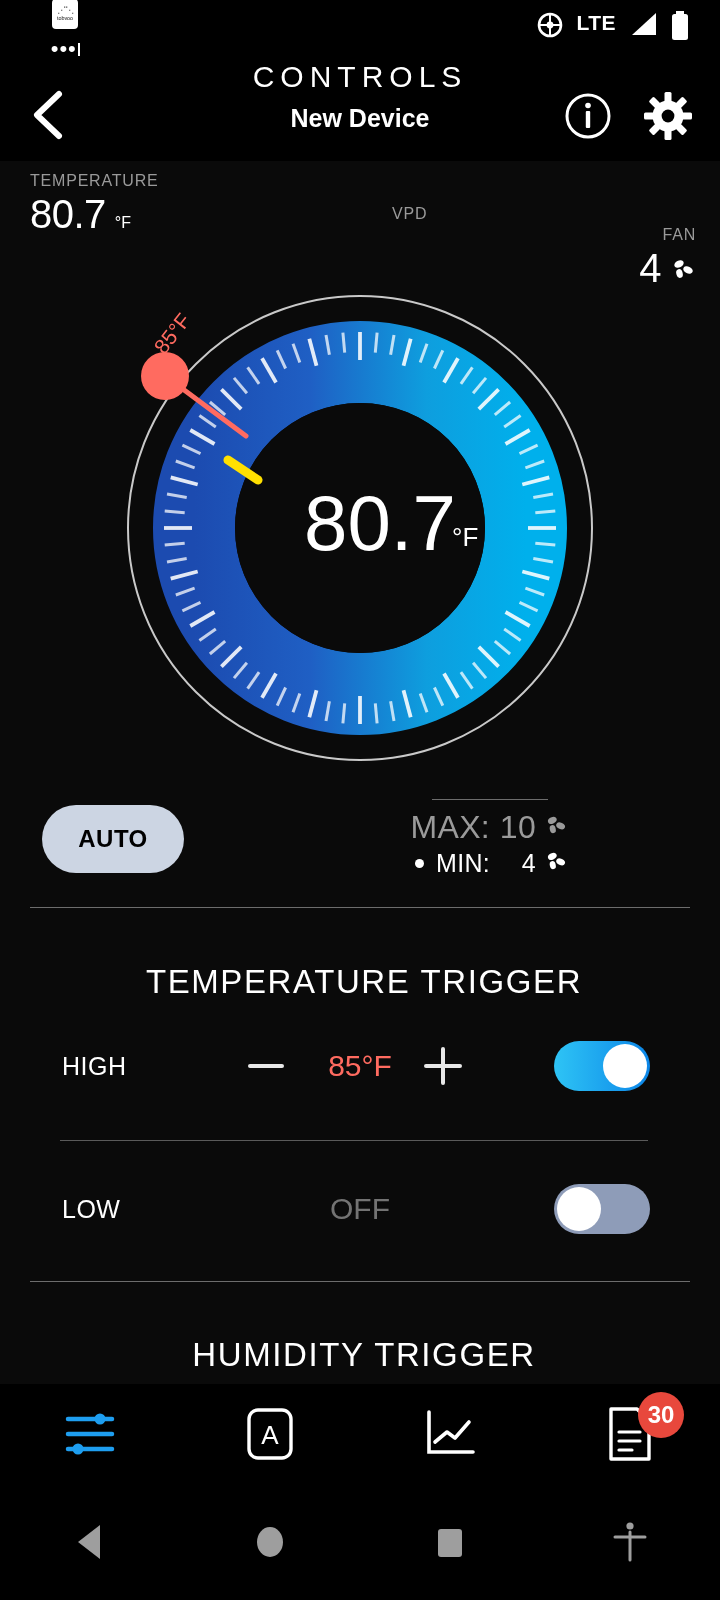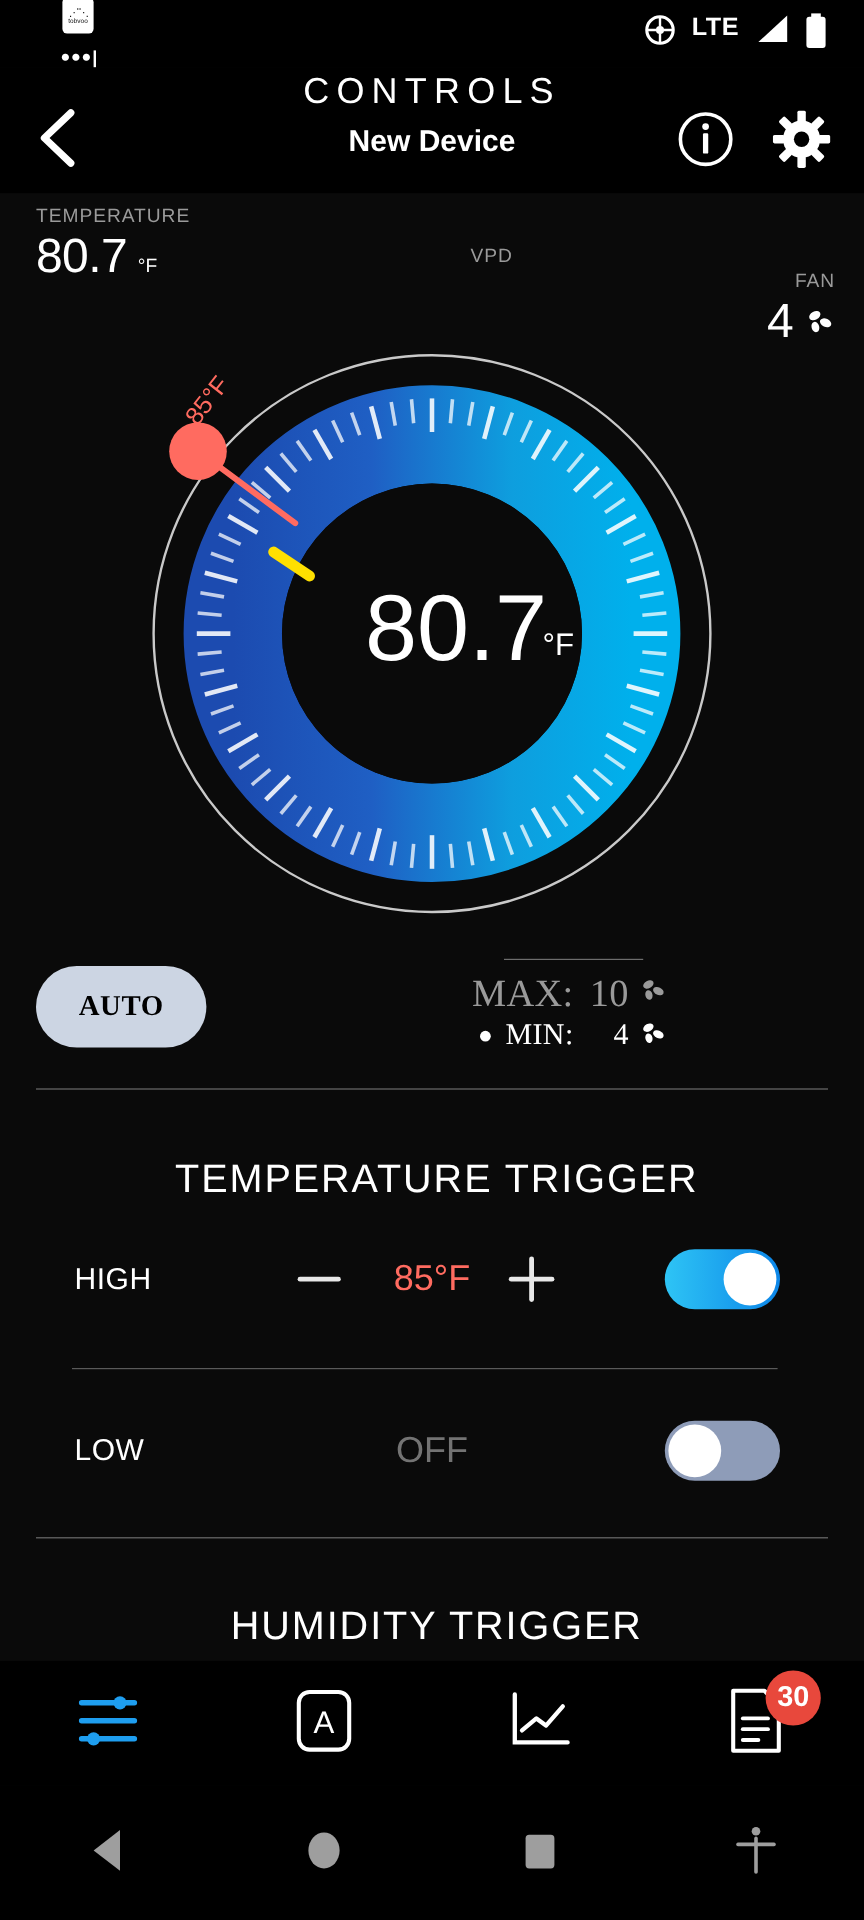--- a/index.html
+++ b/index.html
@@ -66,7 +66,7 @@
   .gauge-wrap { position:absolute; top:278px; left:0; width:720px; height:500px; }
 
   
-  .autorow { position:absolute; top:795px; left:0; width:580px; height:110px;font-family:Liberation Serif, serif; }
+  .autorow { position:absolute; top:795px; left:12px; width:580px; height:110px; }
   .auto-btn {
     position:absolute; left:30px; top:10px; width:142px; height:68px;
     background:#ccd5e3; border-radius:34px;

